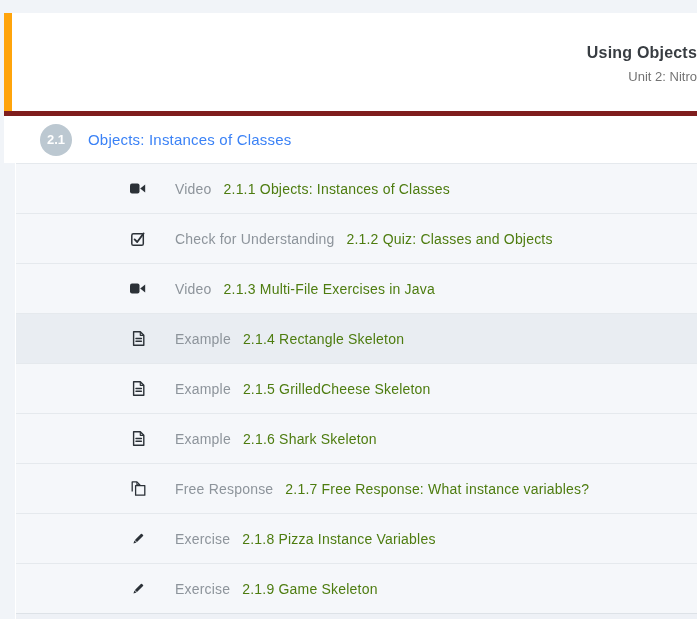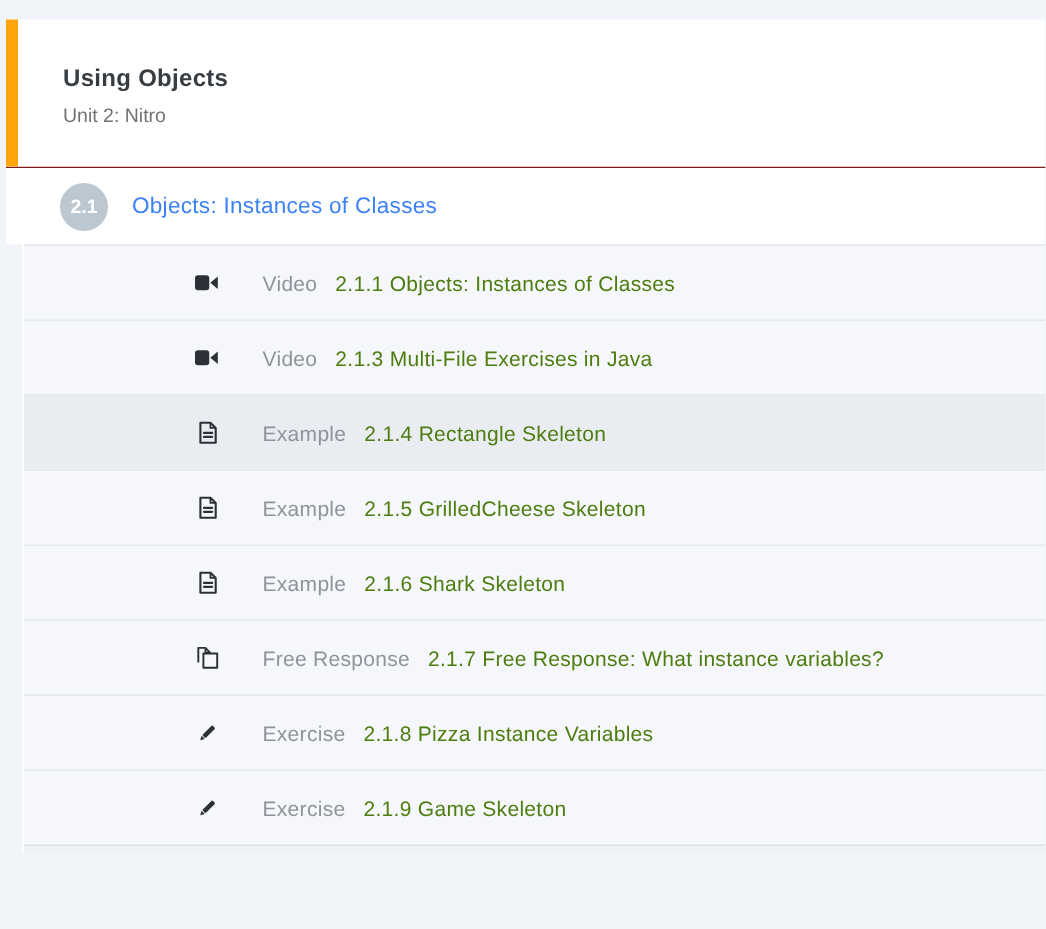--- a/index.html
+++ b/index.html
@@ -10,7 +10,7 @@
     overflow: hidden;
     position: relative;
   }
-  .page { padding-top: 13px; width: 697px; height: 437px; }
+  .page { padding-top: 13px; width: 697px; height: 437px; text-align: right; }
 
   
   .unit-header {

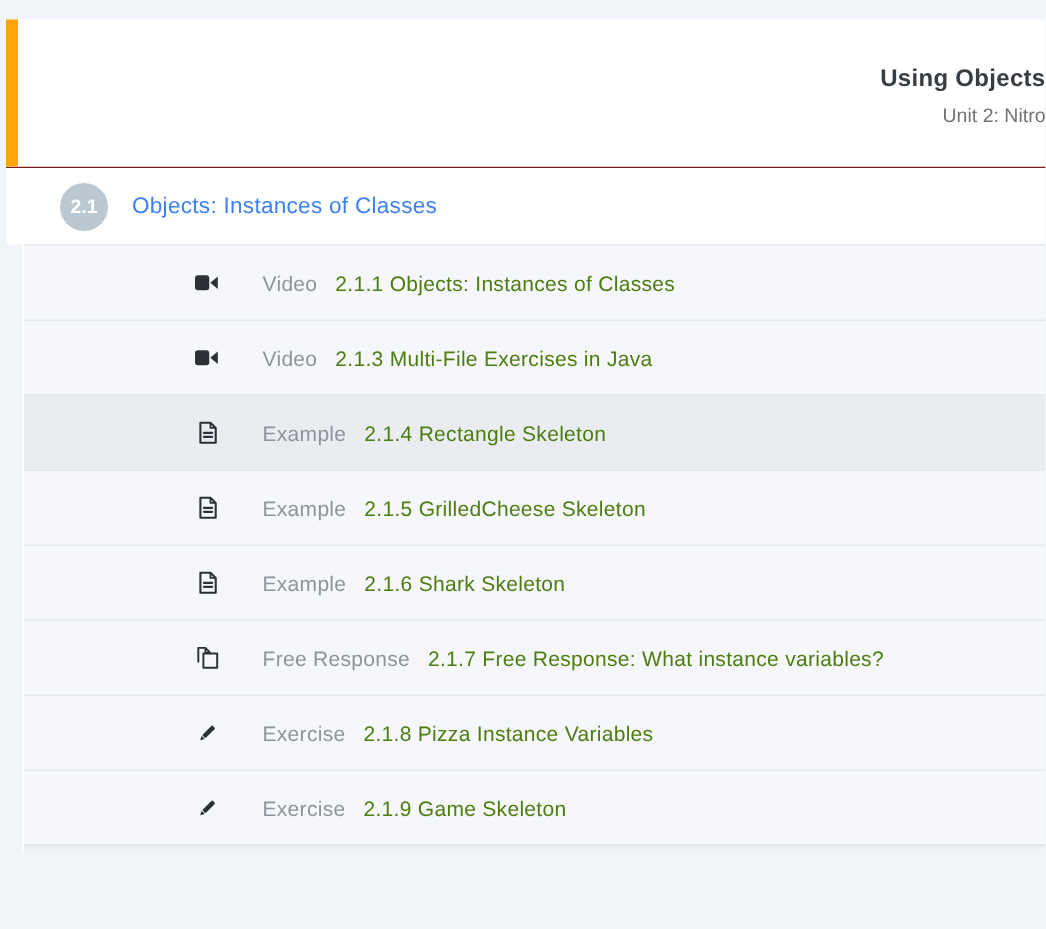--- a/index.html
+++ b/index.html
@@ -43,7 +43,7 @@
     margin-left: 4px;
     height: 52px;
     background: #ffffff;
-    border-top: 1px solid #7f1d1d;
+    border-top: 5px solid #7f1d1d;
     display: flex;
     align-items: center;
   }

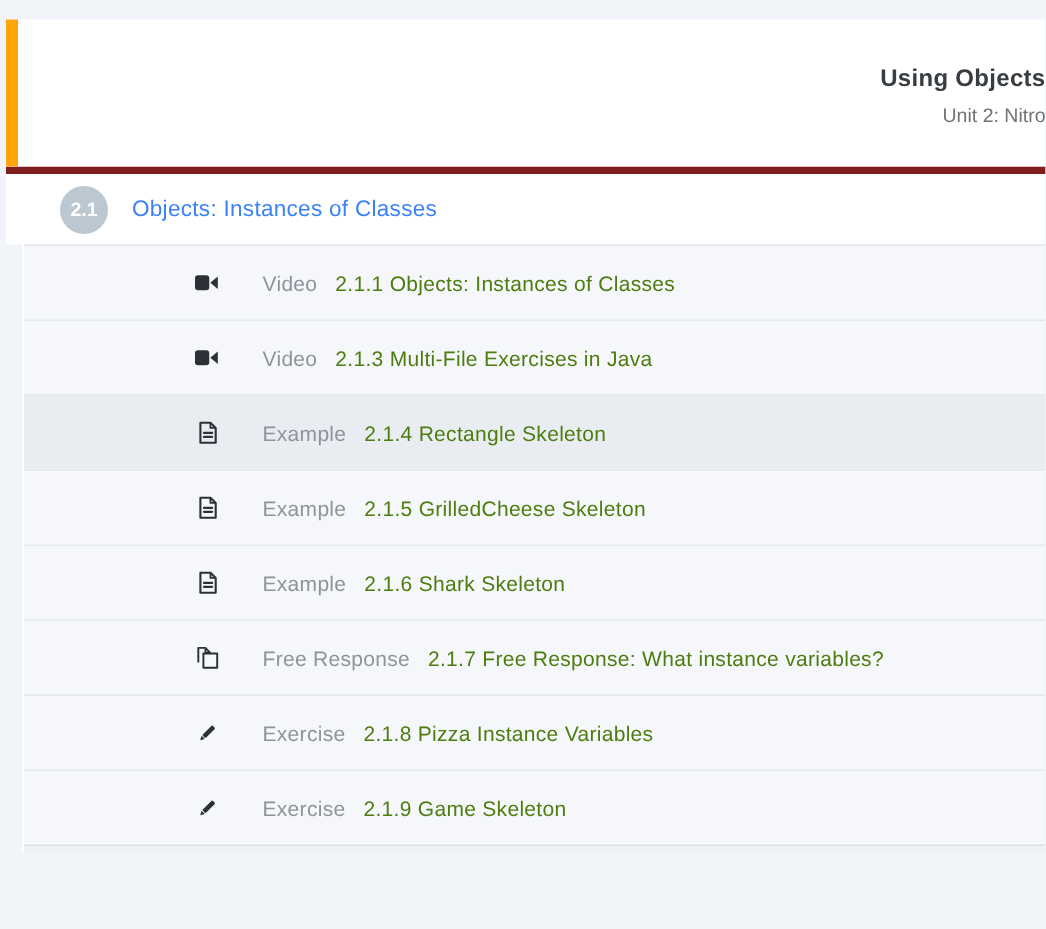--- a/index.html
+++ b/index.html
@@ -141,6 +141,16 @@
   </div>
         <div class="lesson-row">
     <span class="icon">
+            <svg width="14" height="14" viewBox="0 0 14 14">
+    <rect x="0.8" y="1.8" width="11.5" height="11.5" rx="1.6" fill="none" stroke="#2b3137" stroke-width="1.5"></rect>
+    <path d="M3.6 7.4 L6.2 10 L12.6 1.4" fill="none" stroke="#2b3137" stroke-width="1.8" stroke-linecap="round" stroke-linejoin="round"></path>
+  </svg>
+          </span>
+    <span class="type">Check for Understanding</span>
+    <span class="title">2.1.2 Quiz: Classes and Objects</span>
+  </div>
+        <div class="lesson-row">
+    <span class="icon">
             <svg width="16" height="11" viewBox="0 0 16 11">
     <rect x="0" y="0.5" width="9.5" height="10" rx="2" fill="#2b3137"></rect>
     <path d="M10.2 5.5 L15.2 1.4 L15.2 9.6 Z" fill="#2b3137"></path>

